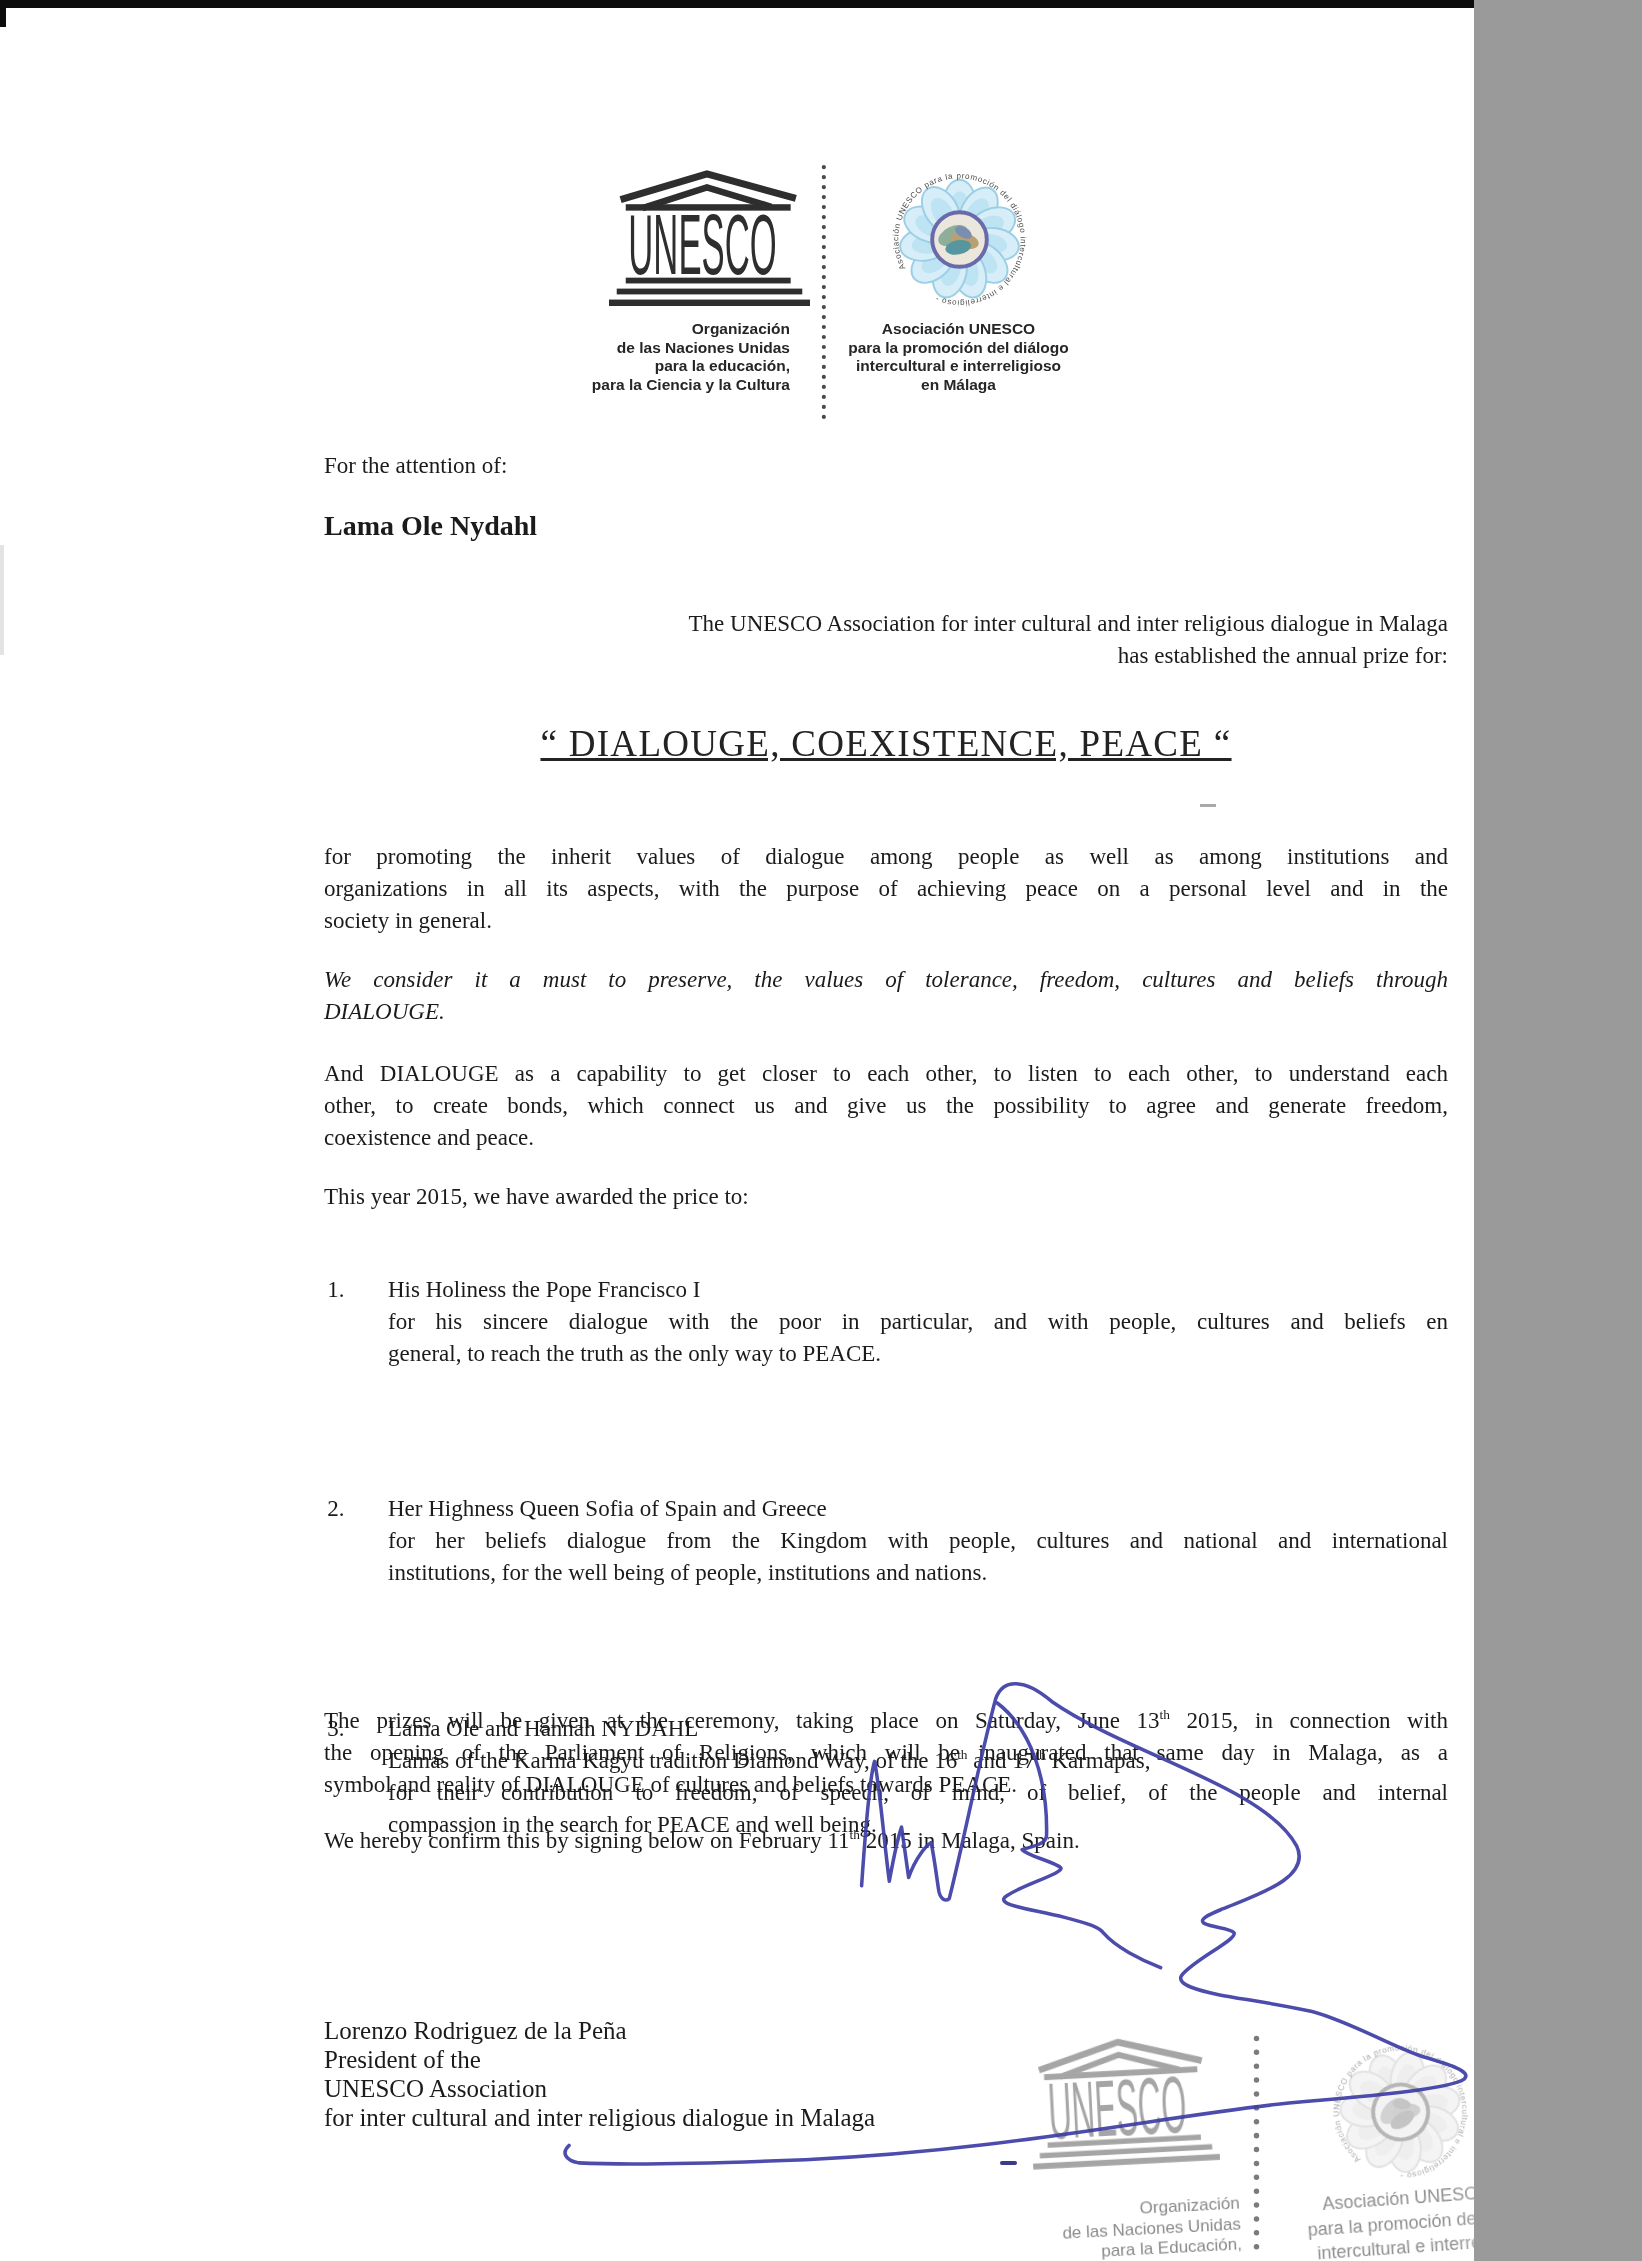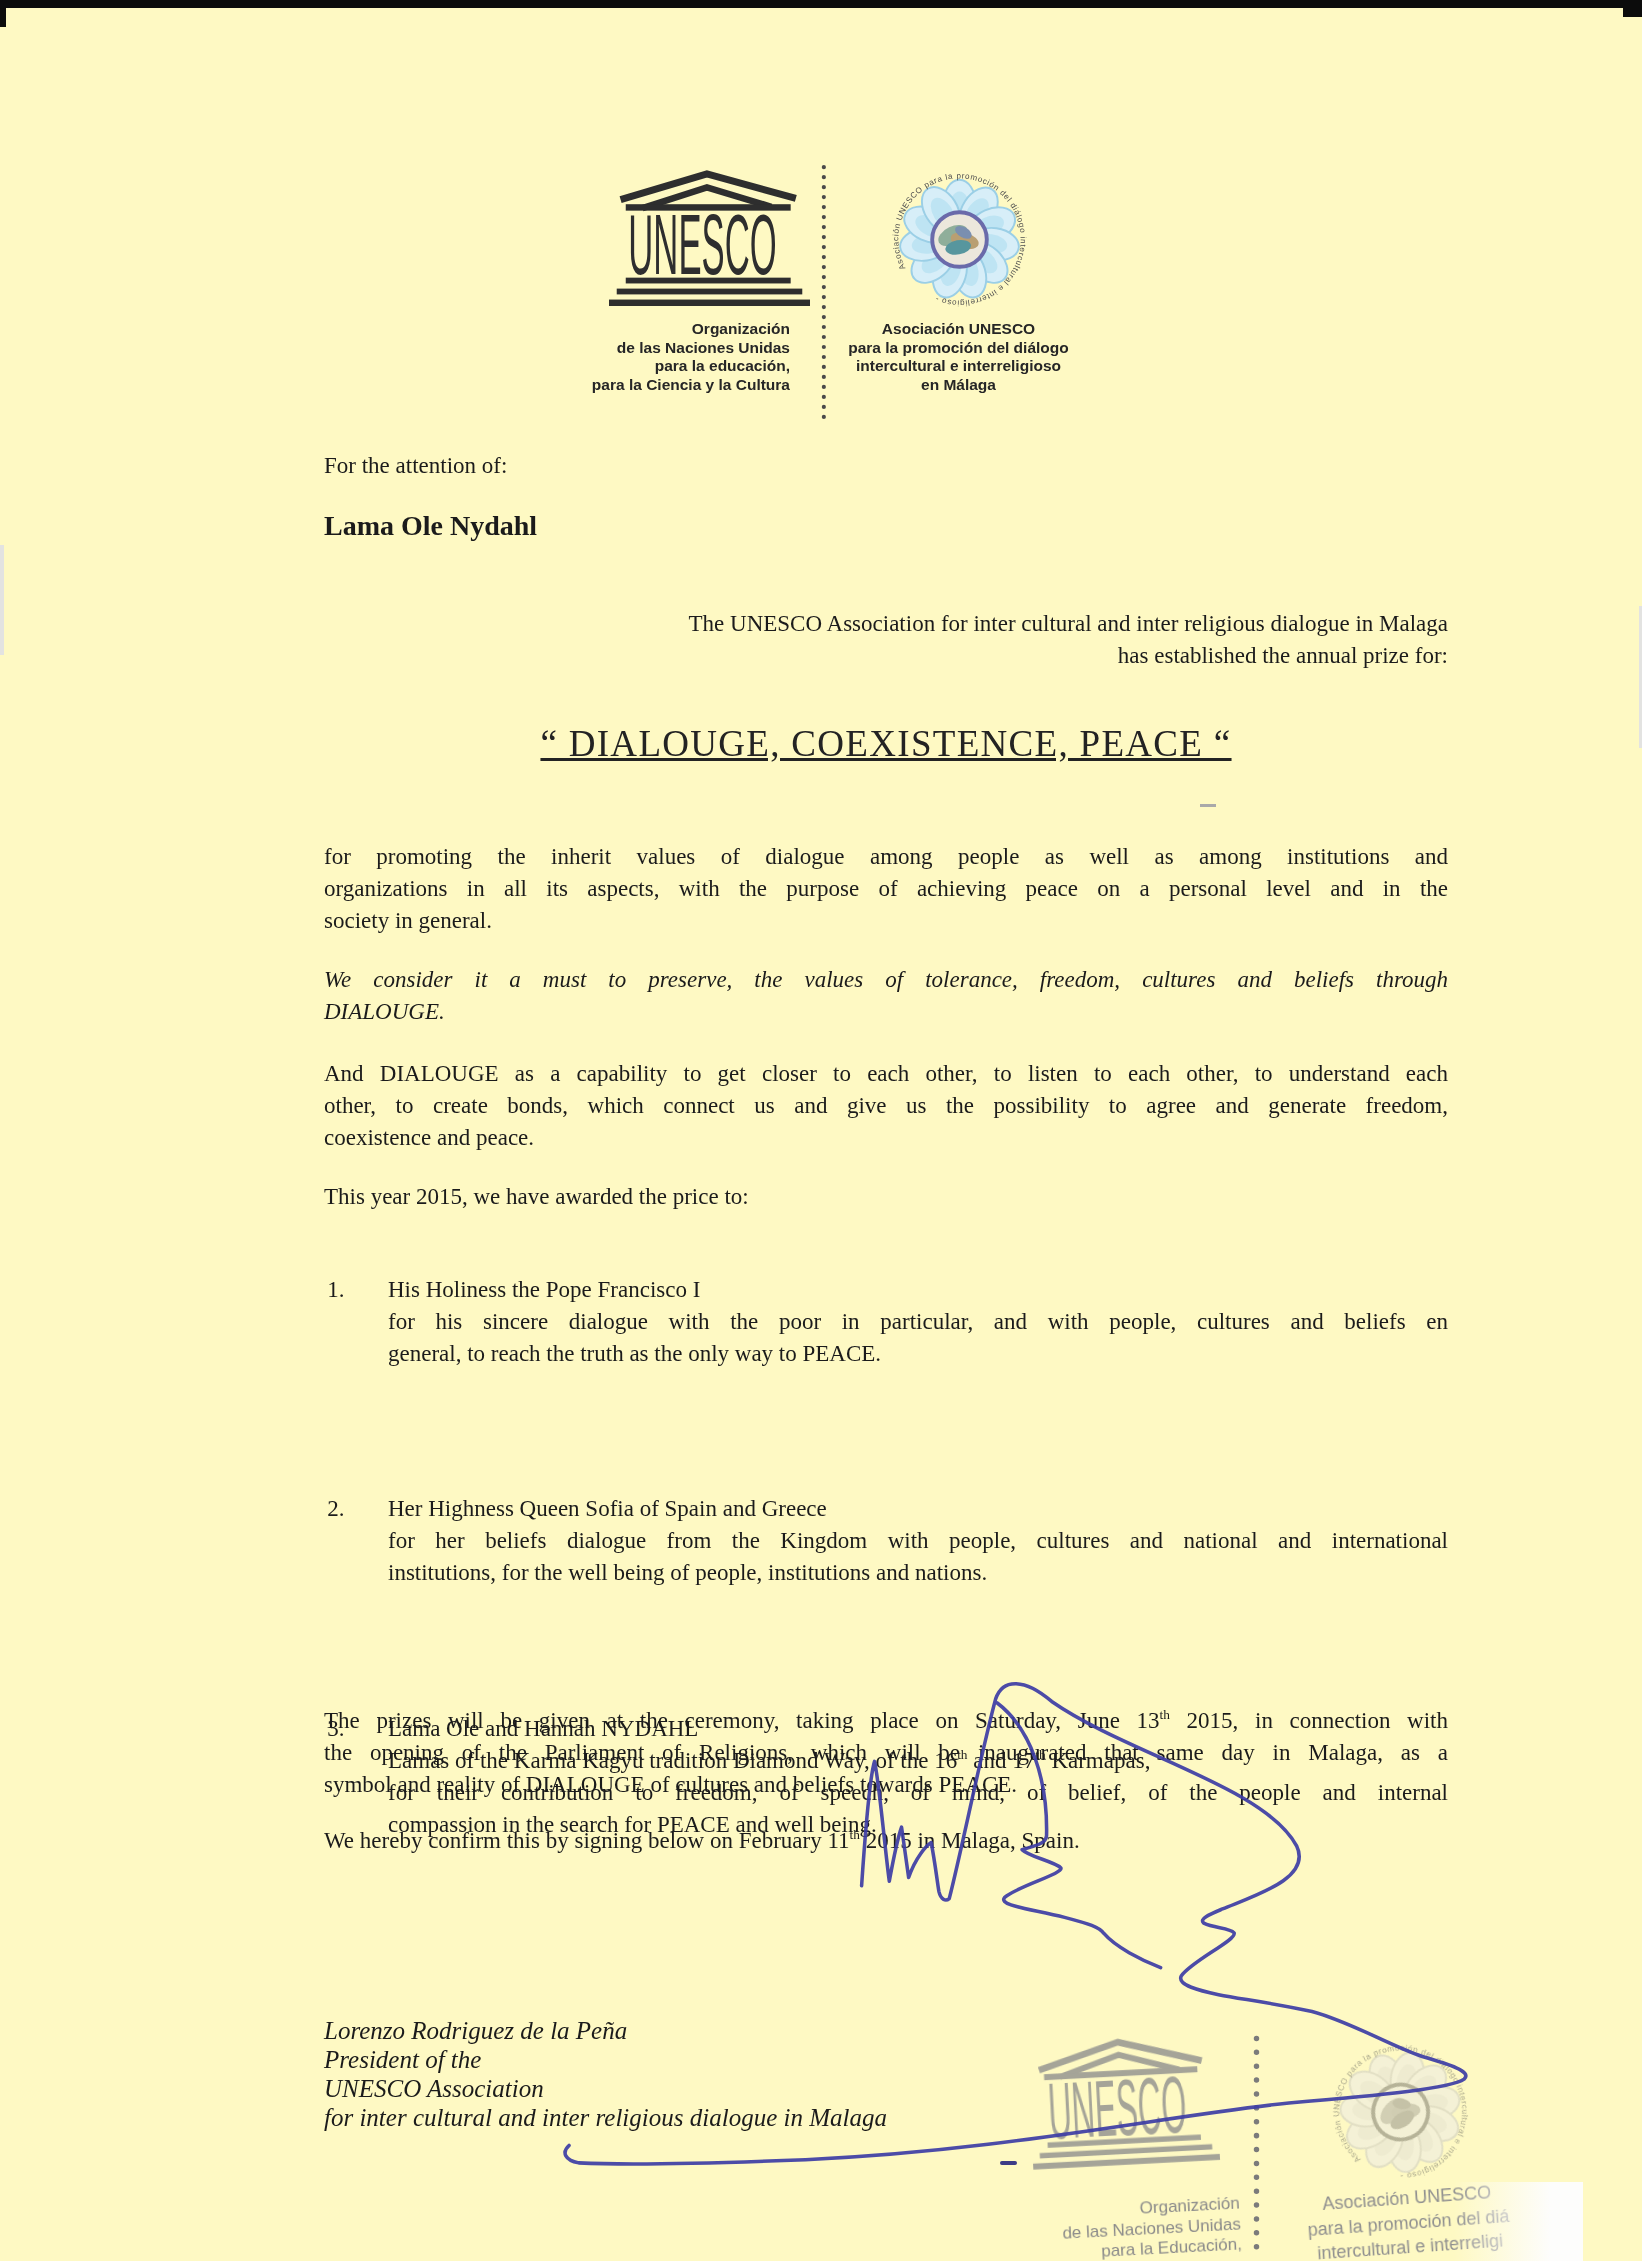--- a/index.html
+++ b/index.html
@@ -5,8 +5,8 @@
   html,body{margin:0;padding:0;background:#9a9a9a;}
   .page{
     position:relative;
-    width:1642px;height:2261px;
-    background:#fef9c3;
+    width:1474px;height:2261px;
+    background:#ffffff;
     overflow:hidden;
     font-family:"Liberation Serif","DejaVu Serif",serif;
     color:#1b1b1b;

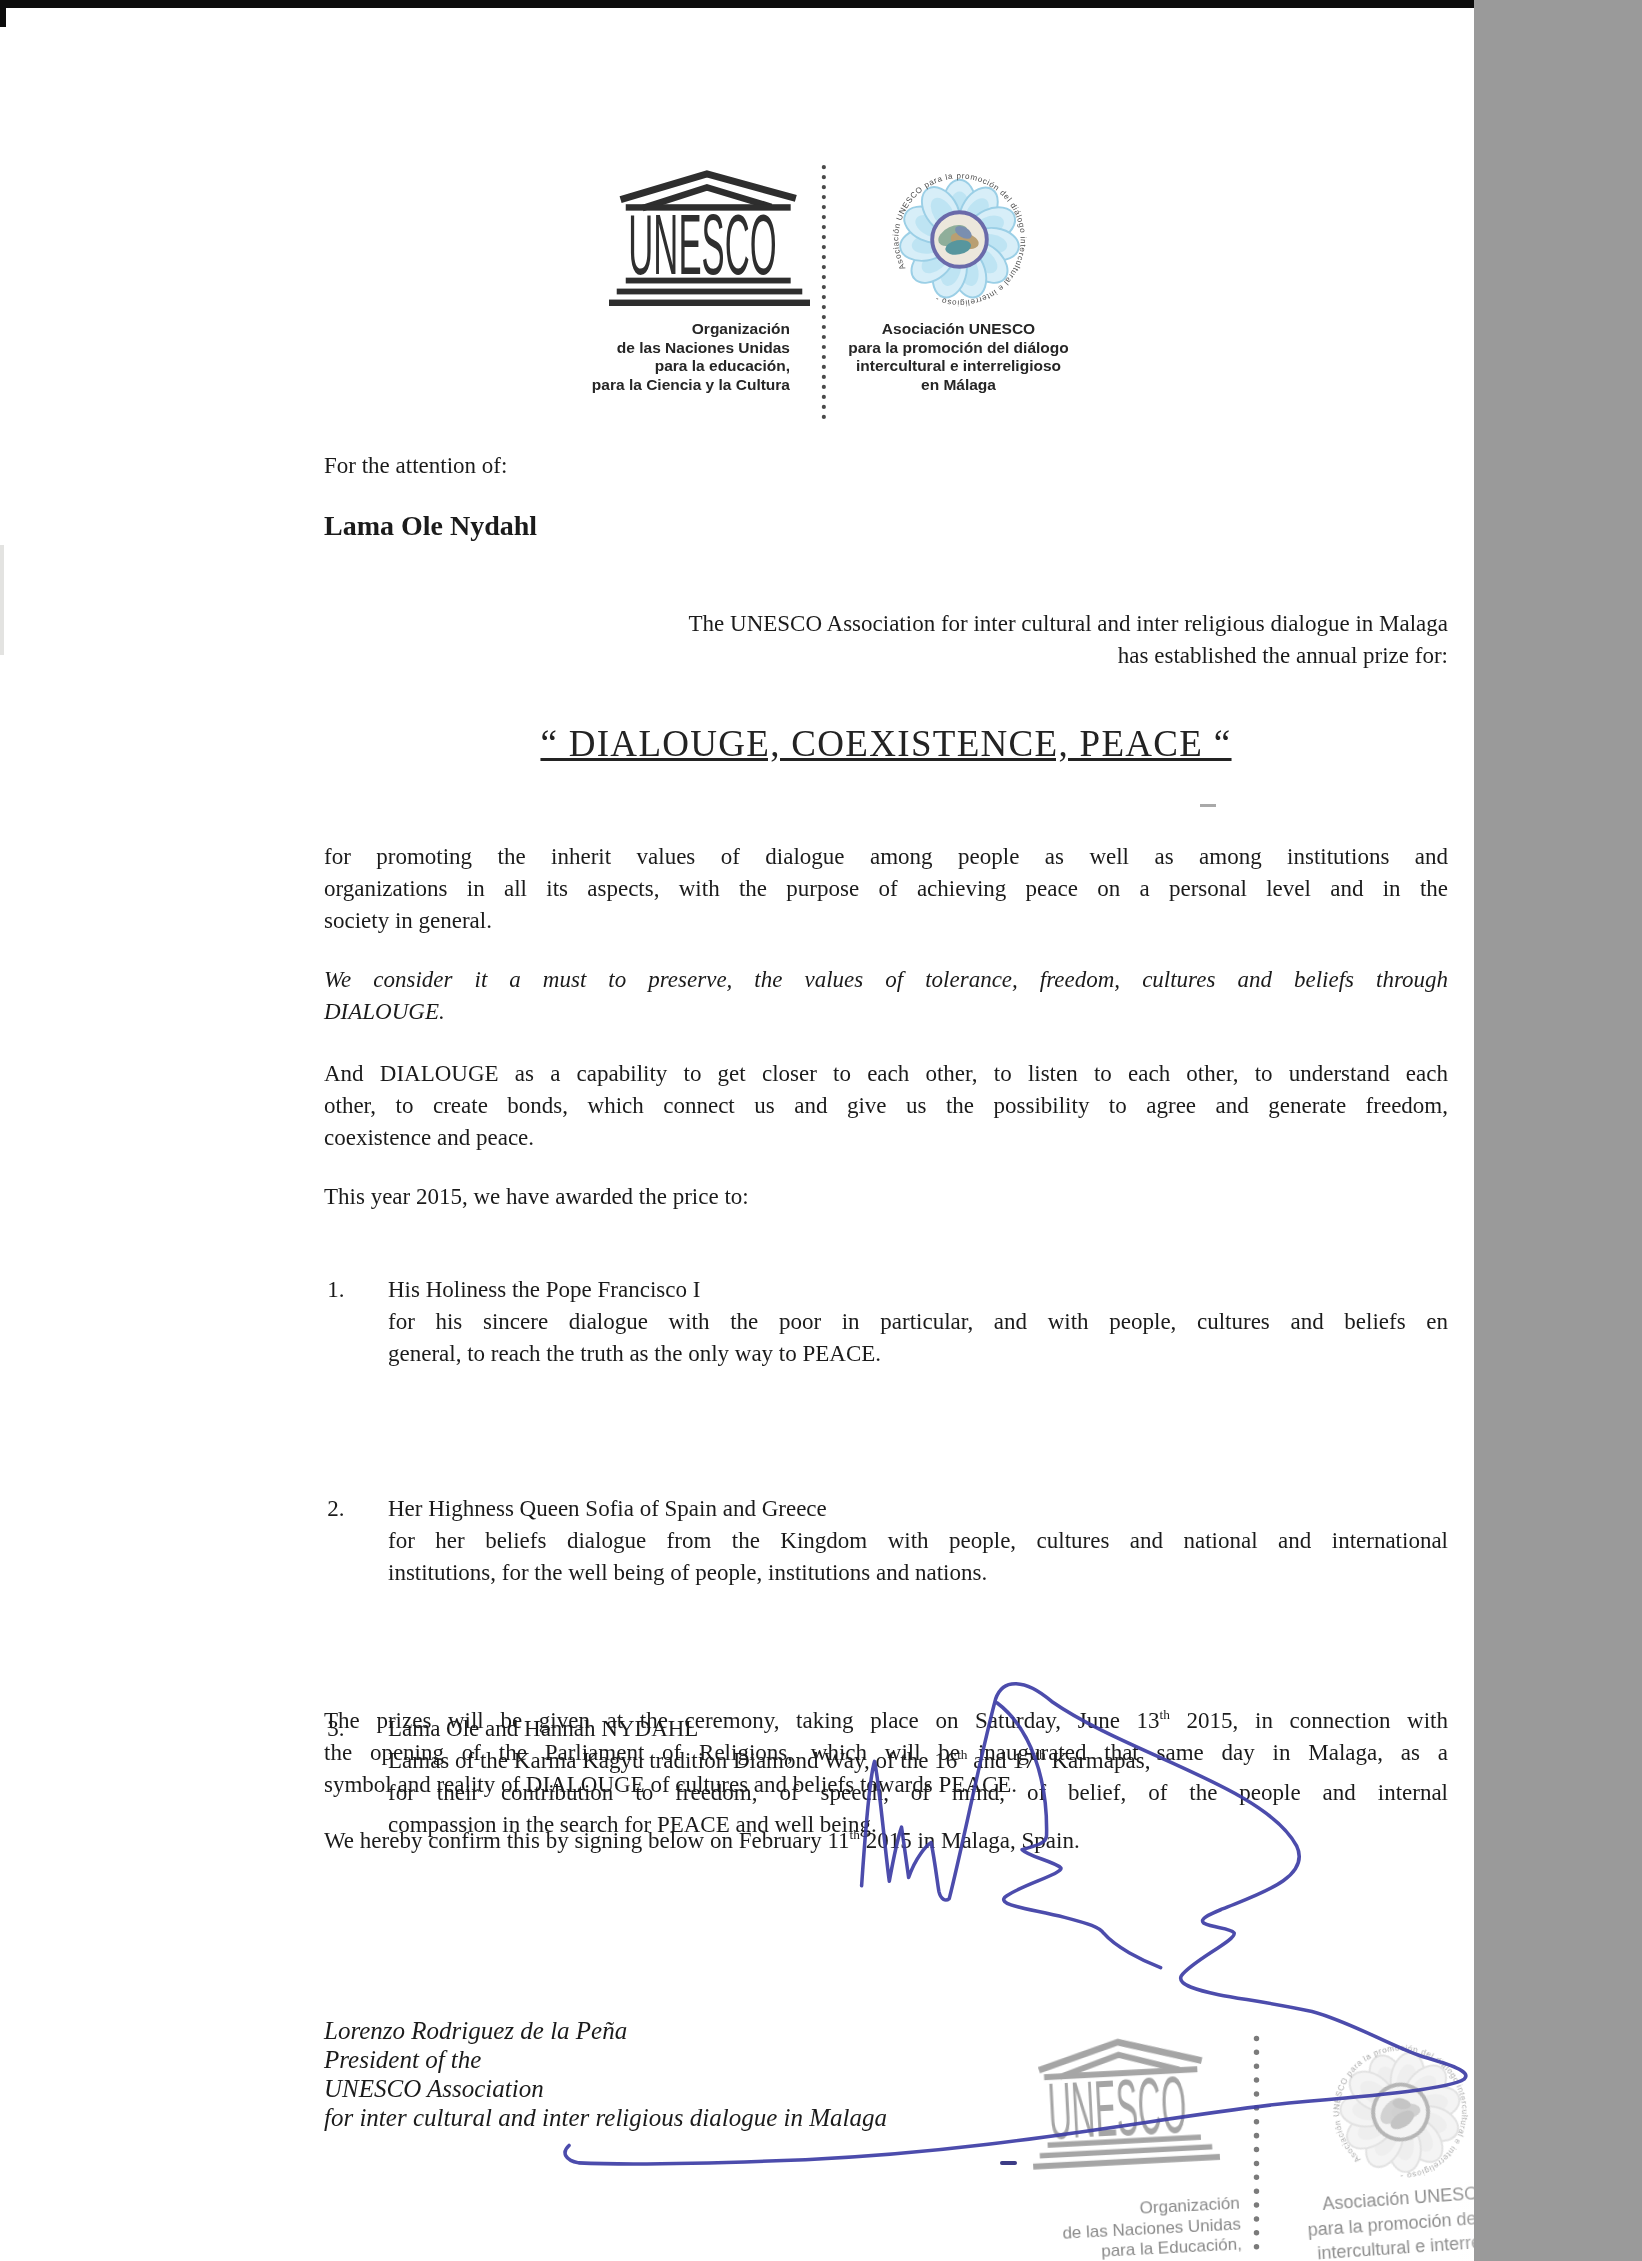--- a/index.html
+++ b/index.html
@@ -43,7 +43,7 @@
   .award .anum{position:absolute;left:3.2px;top:0;}
   .award .atext{margin-left:64px;}
   sup{font-size:0.58em;line-height:0;}
-  .signer{font-size:25px;line-height:29px;font-style:italic;}
+  .signer{font-size:25px;line-height:29px;}
   
   .ftr-temple{
     position:absolute;left:1030px;top:2038px;color:#8d8d8d;opacity:.78;

